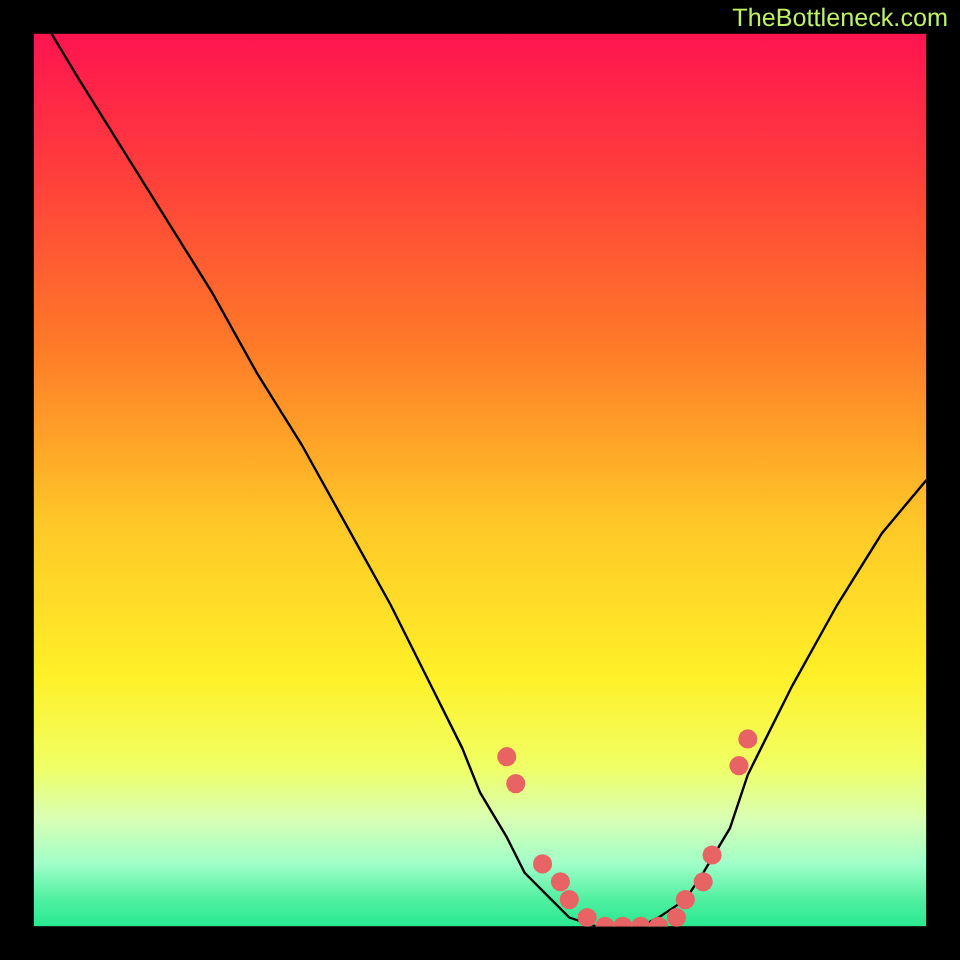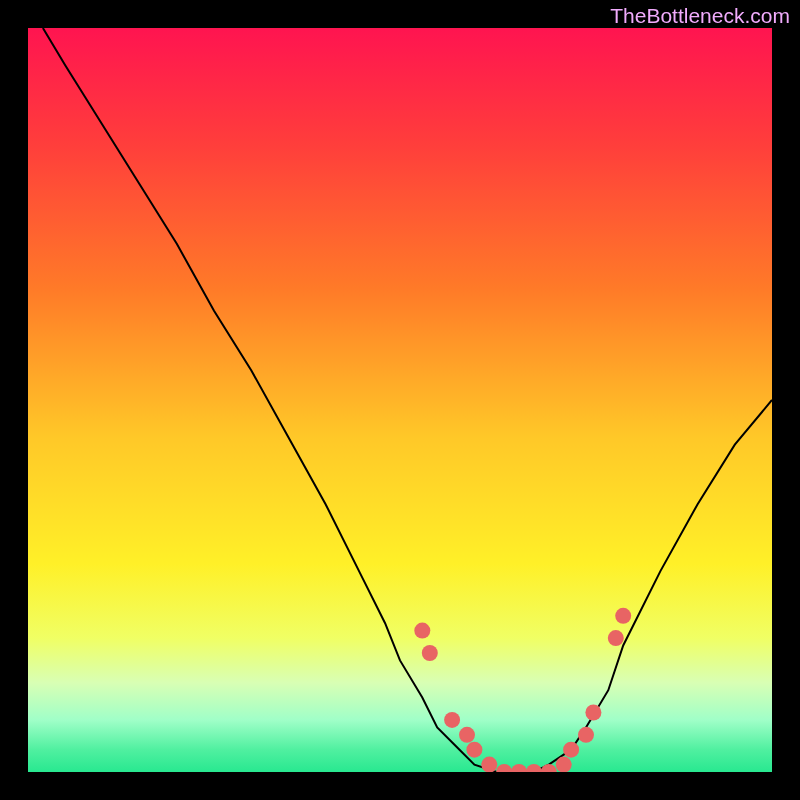--- a/index.html
+++ b/index.html
@@ -4,7 +4,7 @@
 <style>
   * { margin: 0; padding: 0; box-sizing: border-box; }
   body { background: #000; width: 800px; height: 800px; position: relative; font-family: Arial, sans-serif; }
-  .watermark { position: absolute; top: 4px; right: 10px; color: #f0abfc; font-size: 21px; font-weight: normal; z-index: 10; }
+  .watermark { position: absolute; top: 4px; right: 10px; color: #bef264; font-size: 21px; font-weight: normal; z-index: 10; }
   .chart-area { position: absolute; top: 28px; left: 28px; width: 744px; height: 744px; }
   .gradient-bg { position: absolute; width: 100%; height: 100%; }
   svg.curve { position: absolute; top: 0; left: 0; width: 100%; height: 100%; }

